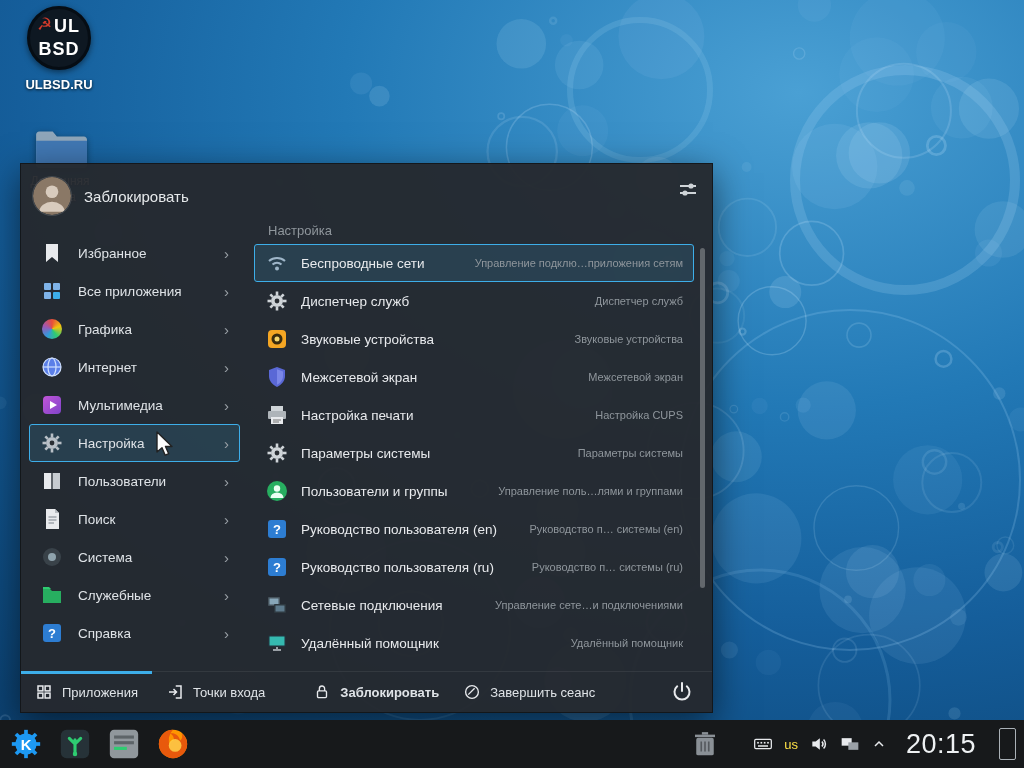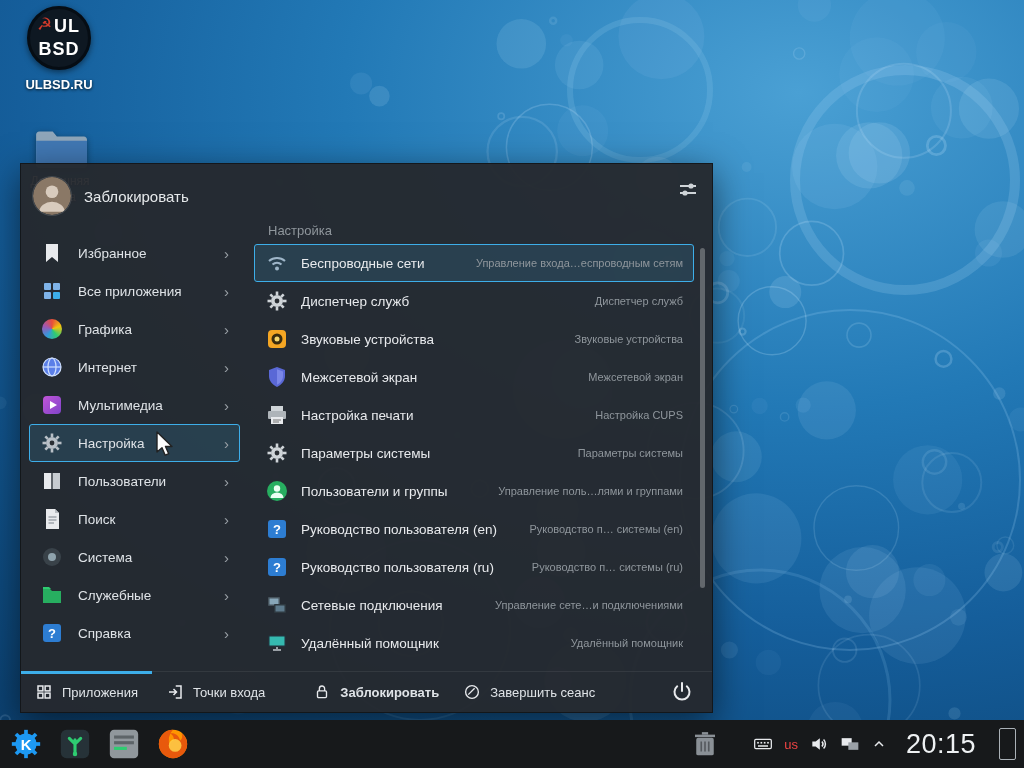--- a/index.html
+++ b/index.html
@@ -411,7 +411,7 @@
               </svg>
             </span>
     <span class="app-name">Беспроводные сети</span>
-    <span class="app-desc">Управление входа…еспроводным сетям</span>
+    <span class="app-desc">Управление подклю…приложения сетям</span>
   </div>
 
   <div class="app-row">

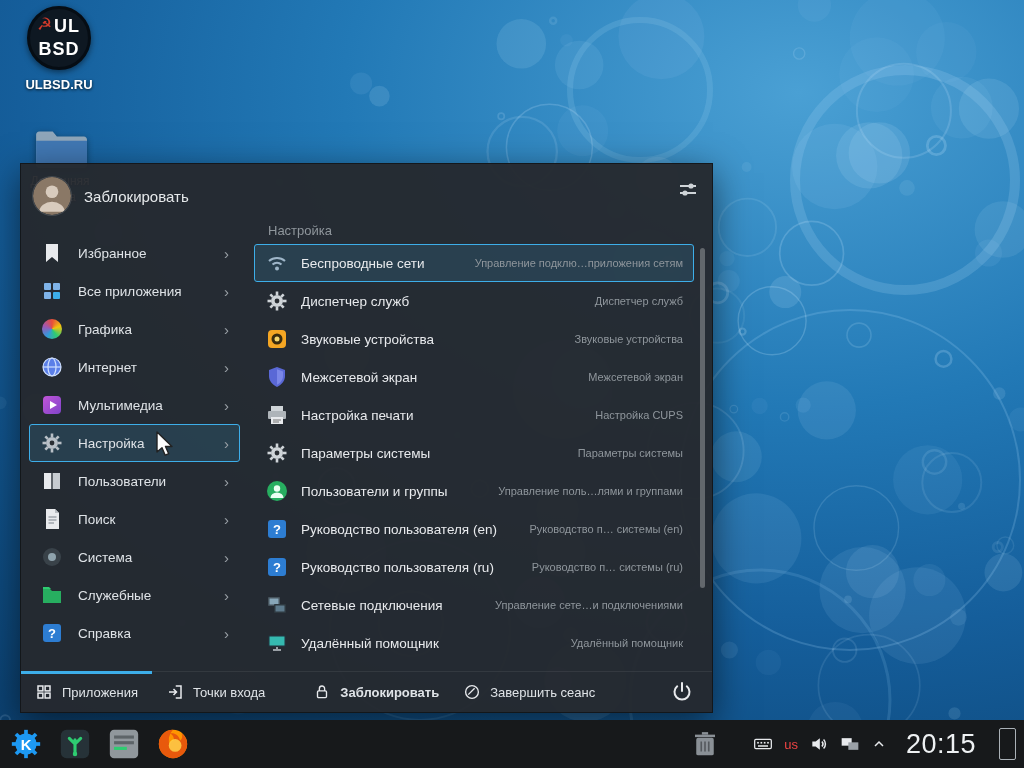--- a/index.html
+++ b/index.html
@@ -76,7 +76,7 @@
   .tray .trash { width:30px; height:30px; margin-right:22px; }
   .tray .tray-ic { width:20px; height:20px; }
   .tray .tray-ic svg, .tray .trash svg { width:100%; height:100%; display:block; }
-  .kb-layout { color:#ef4444; font-size:13px; }
+  .kb-layout { color:#fde047; font-size:13px; }
   .clock { color:#eef1f3; font-size:27px; letter-spacing:.5px; padding:0 8px; }
   .show-desktop { width:17px; height:32px; border:1px solid #aab1b7; border-radius:2px; margin-left:4px; }
 

